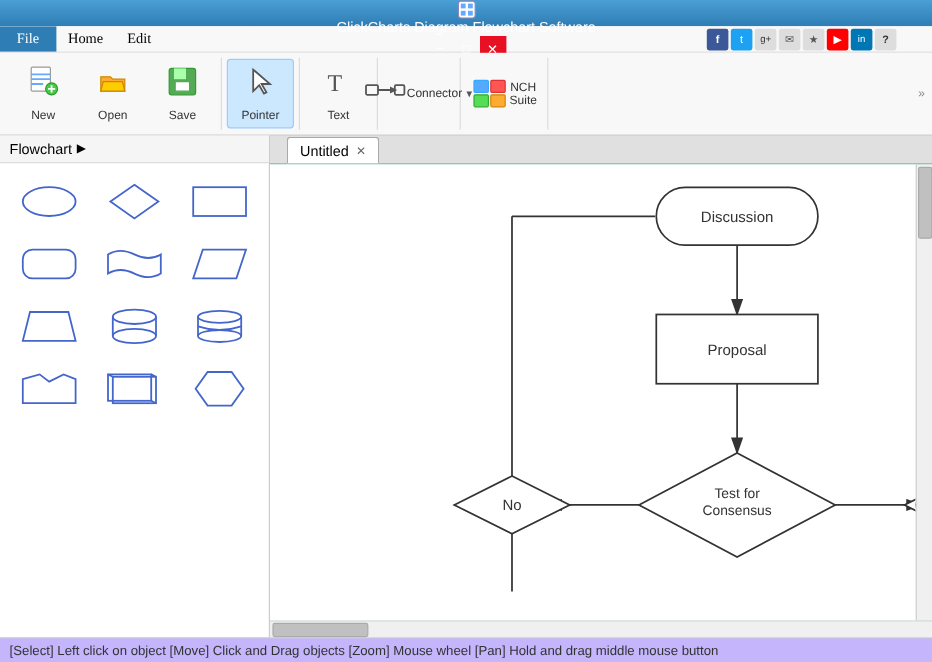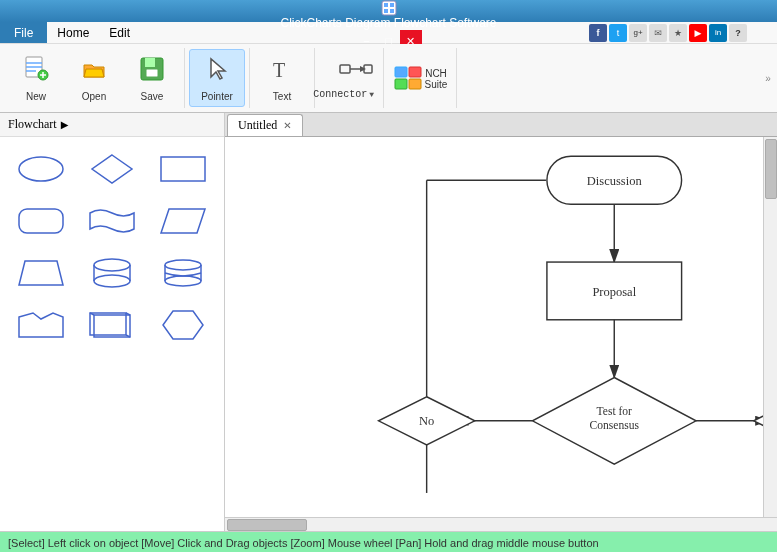--- a/index.html
+++ b/index.html
@@ -39,6 +39,7 @@
       height: 100%;
       display: flex;
       align-items: center;
+      font-family: Liberation Serif, serif;
     }
     .menu-item.file-btn {
       background: #2e7db5;

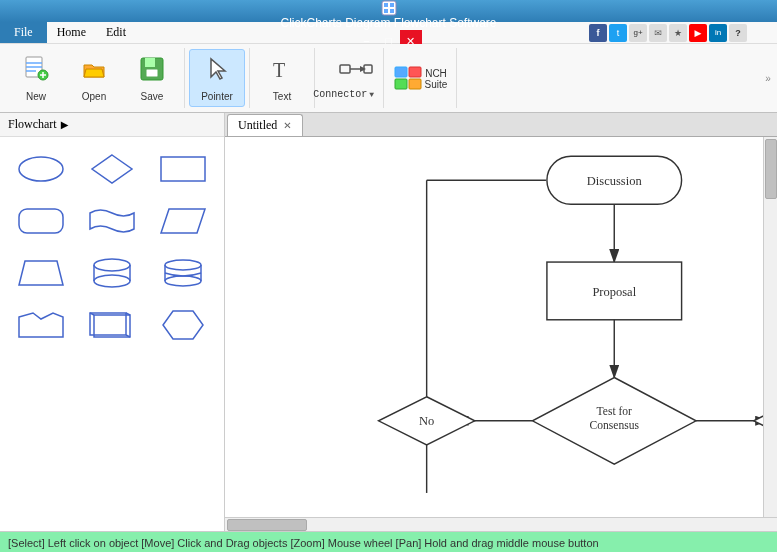--- a/index.html
+++ b/index.html
@@ -359,7 +359,7 @@
     </div>
 
     <div class="toolbar-group">
-      <div style="display:flex;flex-direction:column;align-items:flex-end;justify-content:center;height:58px;cursor:pointer;border-radius:3px;padding:4px;border:1px solid transparent;width:60px;font-family:Liberation Mono, monospace;">
+      <div style="display:flex;flex-direction:row;align-items:center;justify-content:center;height:58px;cursor:pointer;border-radius:3px;padding:4px;border:1px solid transparent;width:60px;">
         <div>
           <svg width="36" height="28" viewBox="0 0 36 28">
             <rect x="2" y="8" width="10" height="8" rx="1" fill="none" stroke="#555" stroke-width="1.5"></rect>

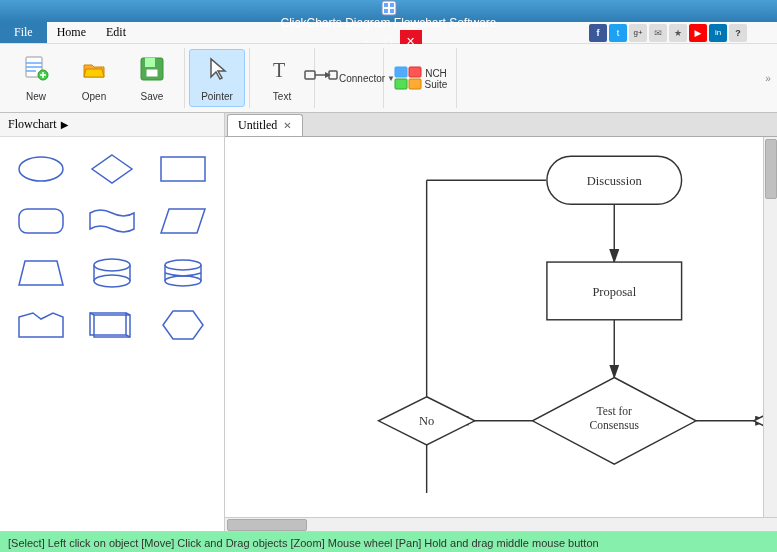--- a/index.html
+++ b/index.html
@@ -102,7 +102,6 @@
       display: flex;
       height: calc(552px - 22px - 22px - 68px - 22px);
       background: #5eead4;
-      font-family: Liberation Serif, serif;
     }
 
     

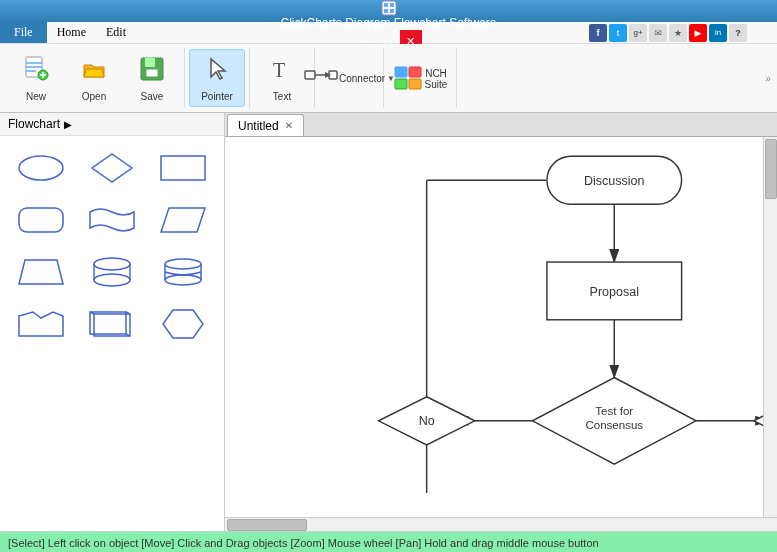--- a/index.html
+++ b/index.html
@@ -143,7 +143,7 @@
       display: flex;
       align-items: flex-end;
       background: #e0e0e0;
-      padding: 0 2px;
+      padding: 0 14px;
       border-bottom: 1px solid #aaa;
       height: 24px;
     }

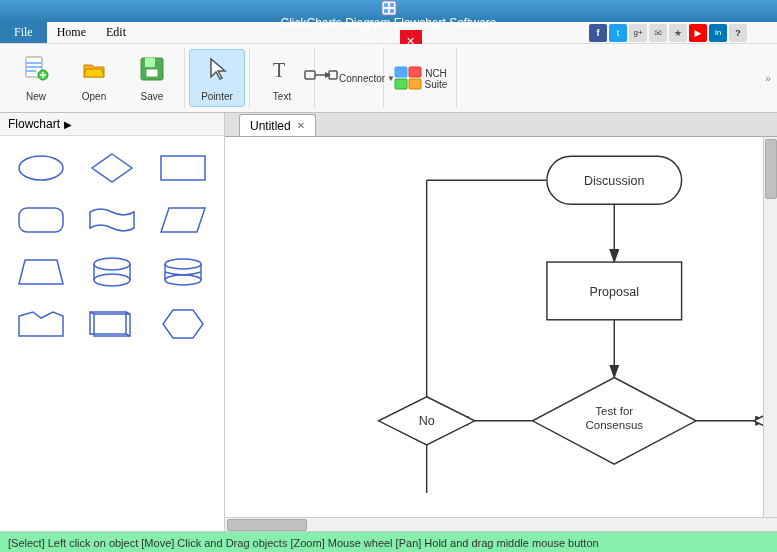--- a/index.html
+++ b/index.html
@@ -230,7 +230,7 @@
     
     .status-bar {
       height: 22px;
-      background: #86efac;
+      background: #c4b5fd;
       border-top: 1px solid #ccc;
       display: flex;
       align-items: center;

